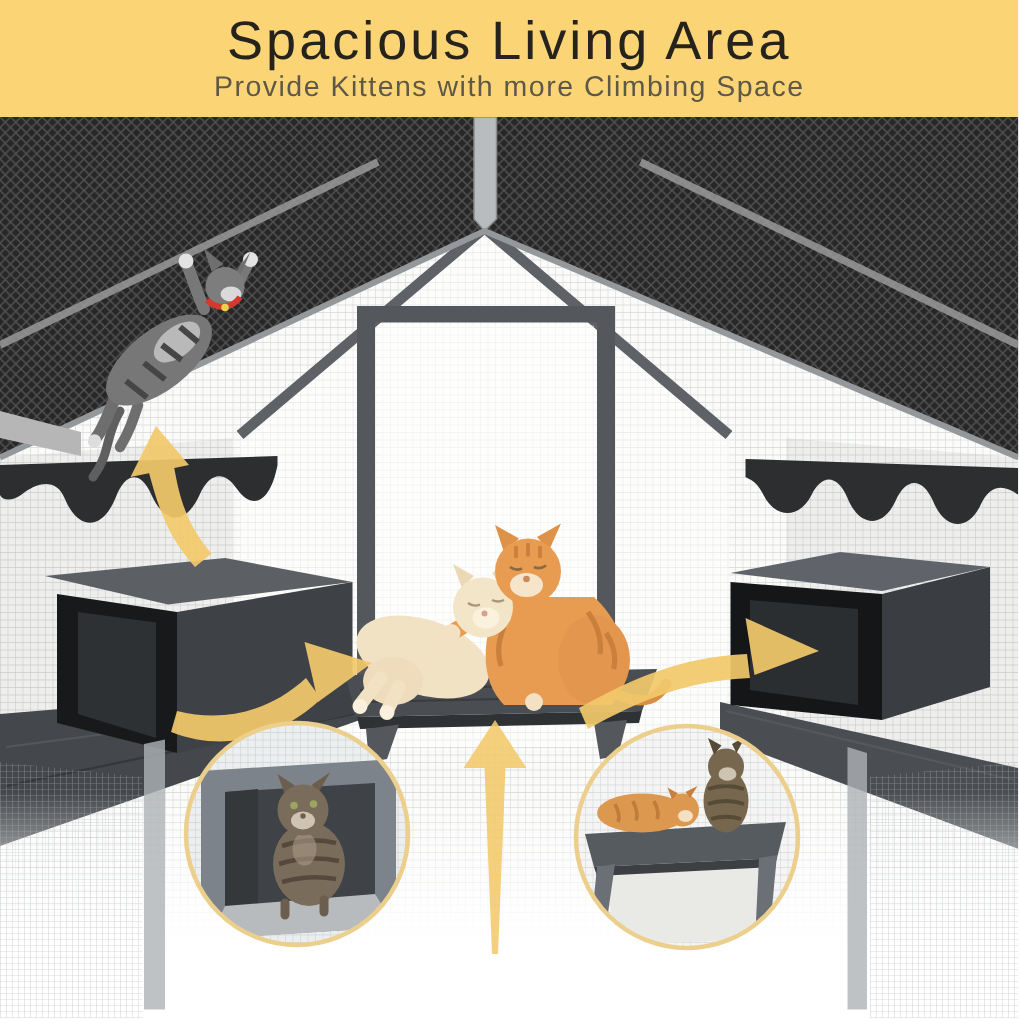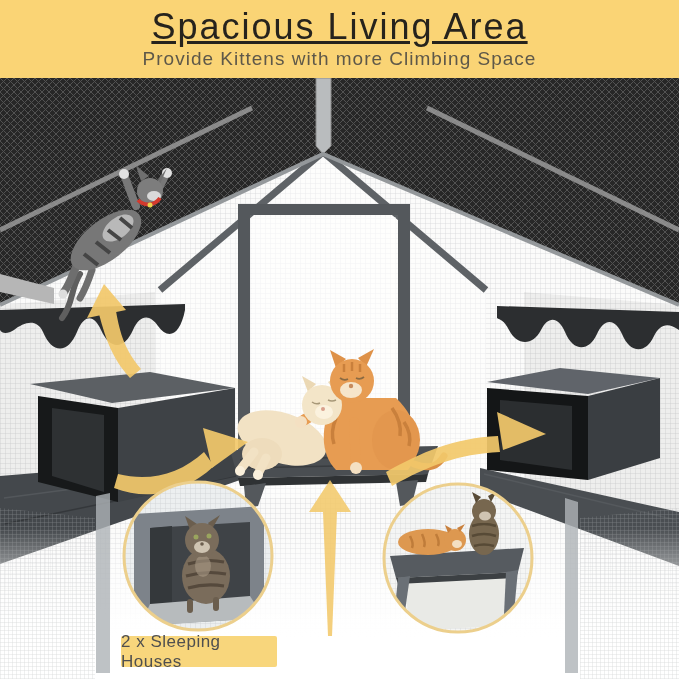--- a/index.html
+++ b/index.html
@@ -7,7 +7,7 @@
          font-family:"Liberation Sans",sans-serif;}
   .banner{position:absolute;top:0;left:0;width:679px;height:78px;background:#FAD475;text-align:center;}
   .banner h1{margin:7px 0 1px;font-size:36px;line-height:40px;font-weight:400;
-             letter-spacing:2px;color:#26231D;text-decoration:underline;}
+             letter-spacing:2px;color:#26231D;}
   .banner p{margin:0;font-size:19px;line-height:21px;font-weight:400;letter-spacing:1px;color:#5E5849;}
   .scene{position:absolute;top:78px;left:0;width:679px;height:601px;}
   .callout{position:absolute;height:31px;background:#F8D67C;color:#4F4F4F;font-size:17px;

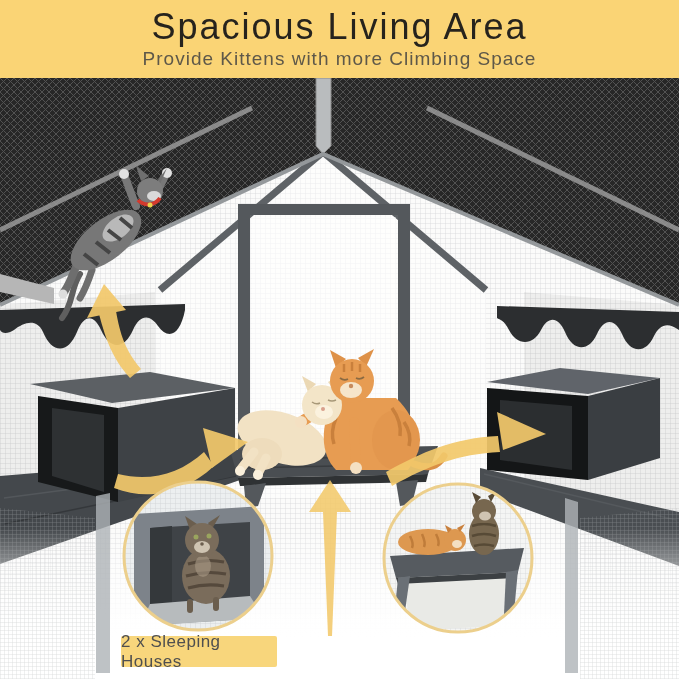--- a/index.html
+++ b/index.html
@@ -244,9 +244,6 @@
     </g>
   </svg>
 
-  <div class="callout left">
-    <span>2 x Sleeping Houses</span>
-  </div>
 
 </div>
 

